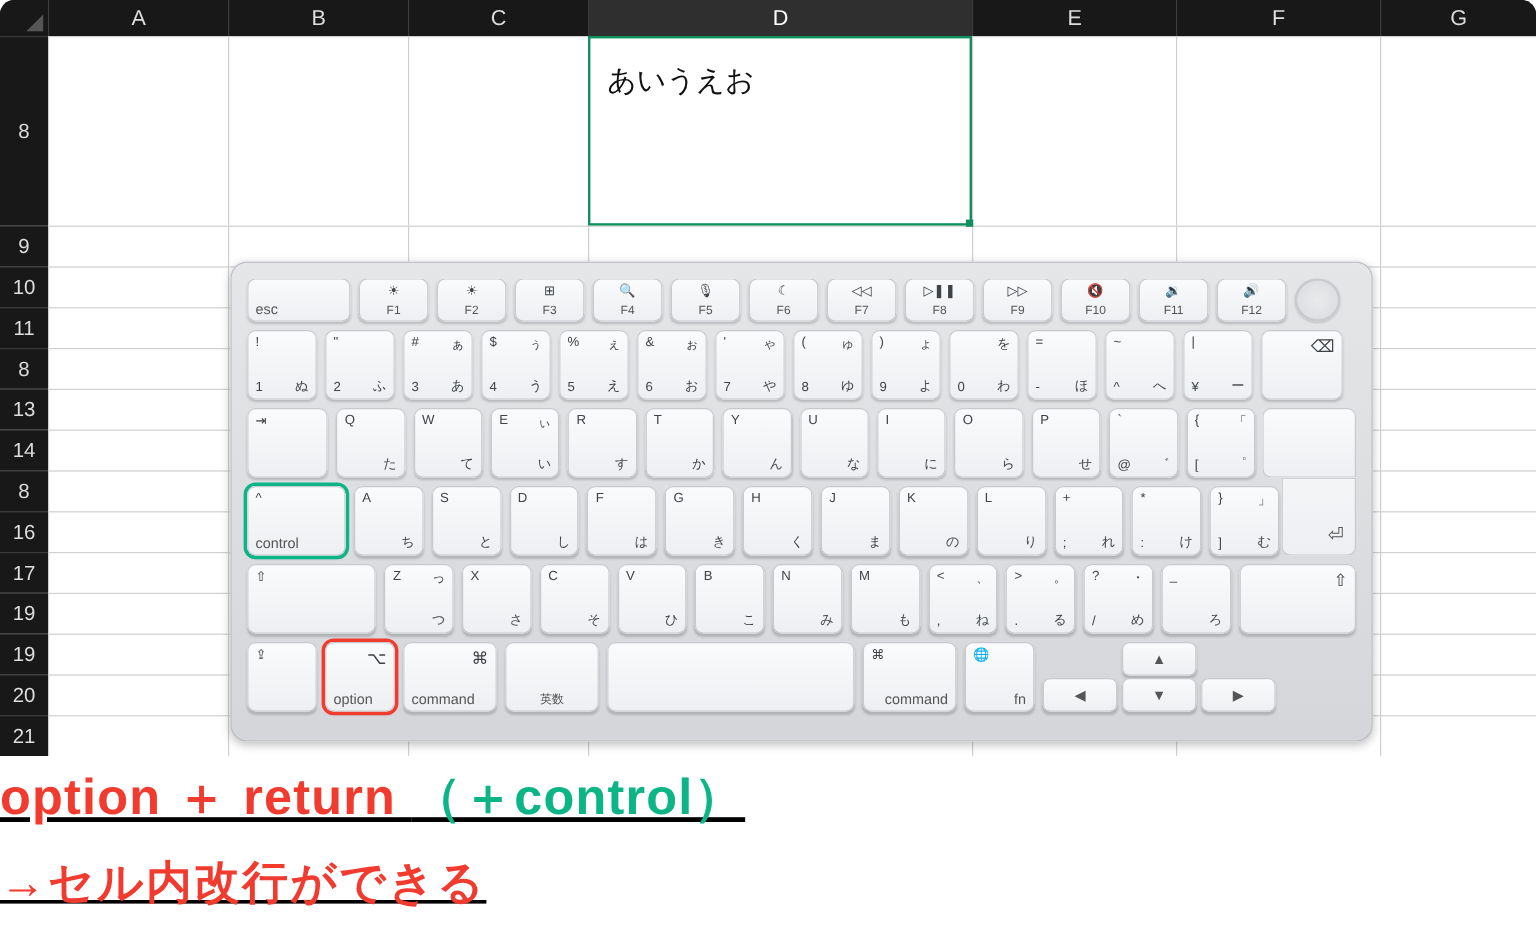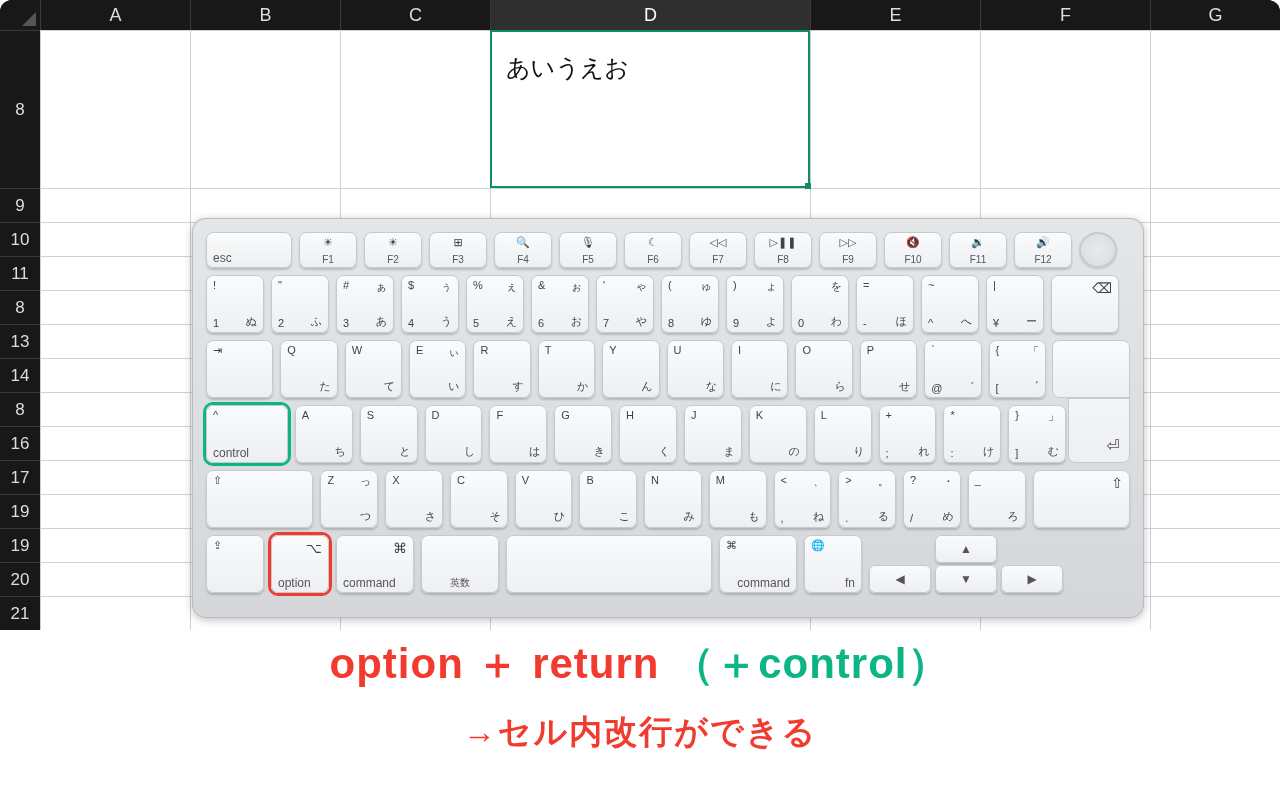--- a/index.html
+++ b/index.html
@@ -141,9 +141,10 @@
   
   .caption{
     position:absolute; left:0; right:0; top:636px;
-    text-align:center;
+    text-align:left;
     font-weight:800;
     font-family: "Hiragino Sans", -apple-system, sans-serif;
+    text-decoration: underline;
   }
   .caption .l1{ font-size:42px; letter-spacing:1px;}
   .caption .l1 .red{ color:#F23B2F; }

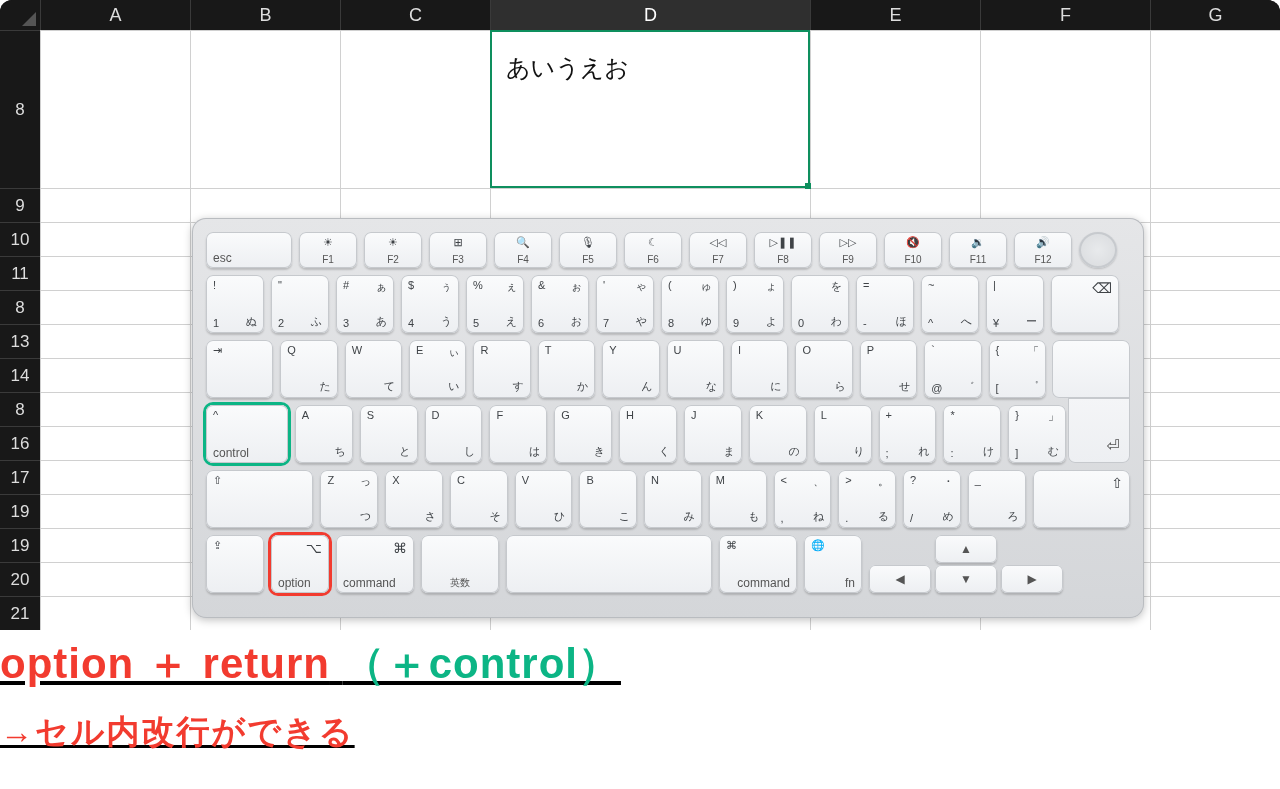--- a/index.html
+++ b/index.html
@@ -149,7 +149,7 @@
   .caption .l1{ font-size:42px; letter-spacing:1px;}
   .caption .l1 .red{ color:#F23B2F; }
   .caption .l1 .grn{ color:#0CB585; }
-  .caption .l2{ font-size:33px; color:#F23B2F; margin-top:18px; letter-spacing:2px;}
+  .caption .l2{ font-size:38px; color:#F23B2F; margin-top:18px; letter-spacing:2px;}
 </style>
 </head>
 <body>

